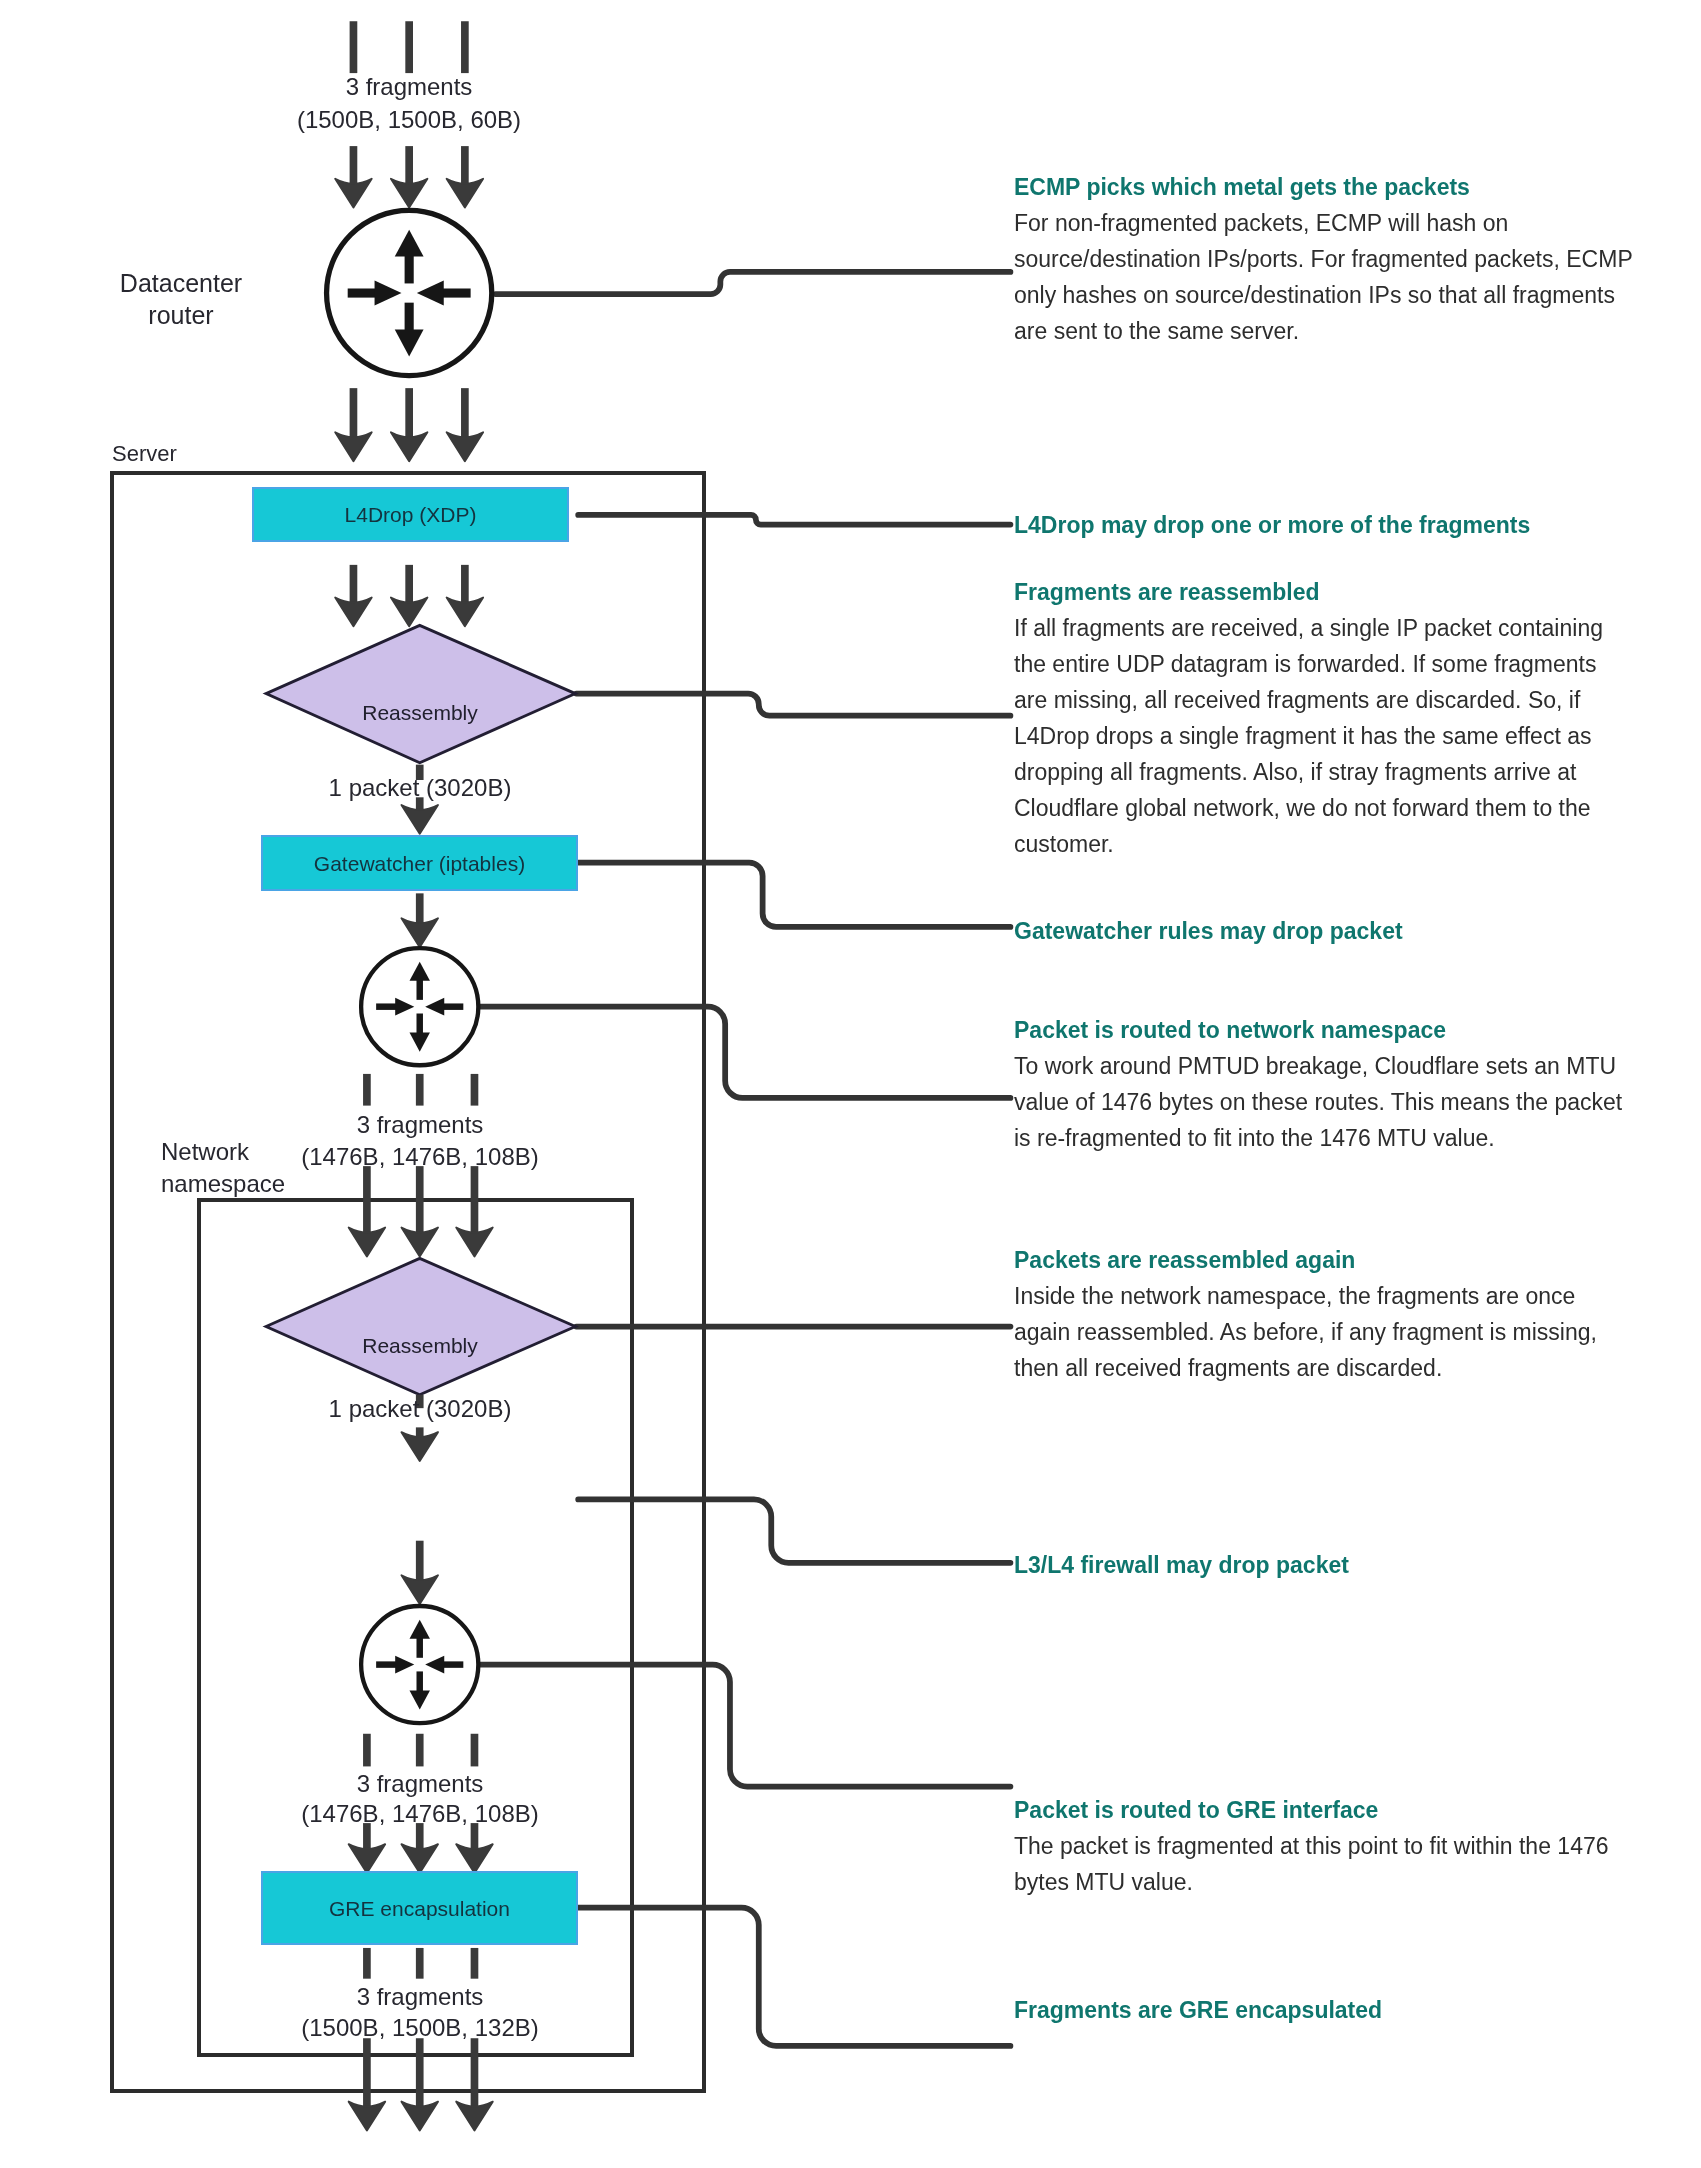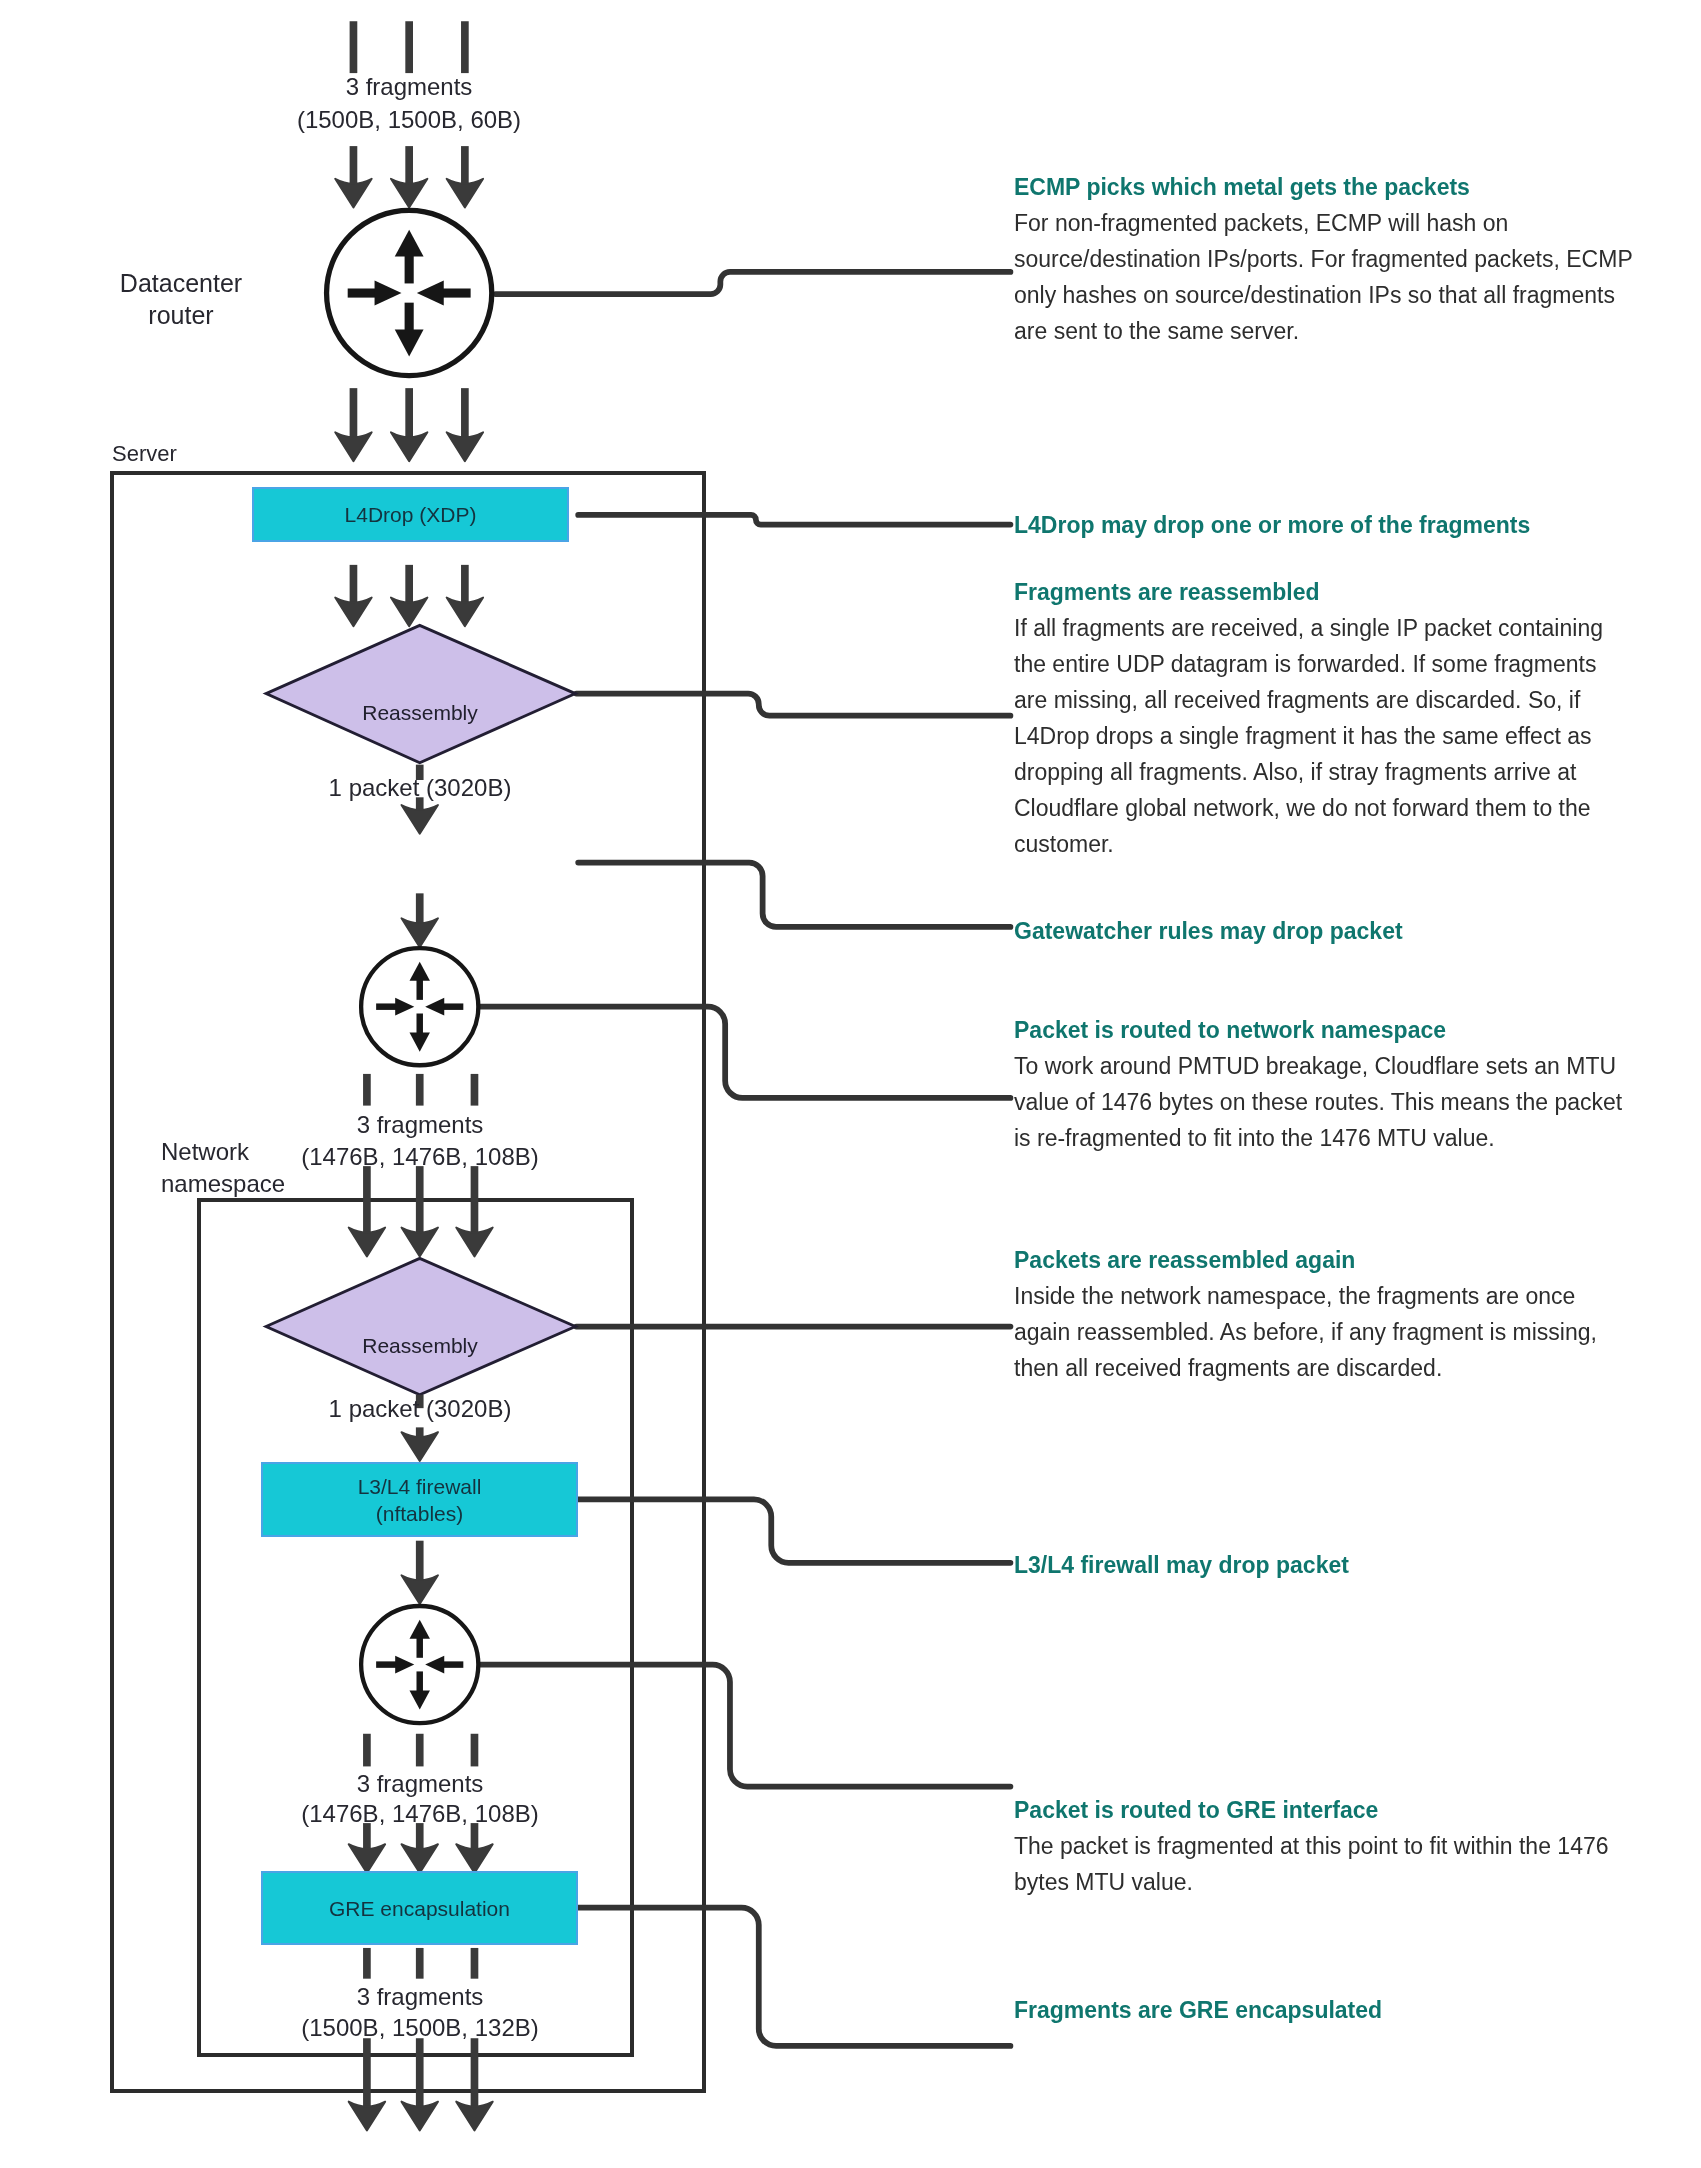--- a/index.html
+++ b/index.html
@@ -190,6 +190,9 @@
   <div class="cyan-box" style="left:252px;top:487px;width:317px;height:55px;">
       <span>L4Drop (XDP)</span>
     </div>
+  <div class="cyan-box" style="left:261px;top:835px;width:317px;height:56px;">
+      <span>Gatewatcher (iptables)</span>
+    </div>
   <div class="cyan-box" style="left:261px;top:1462px;width:317px;height:75px;">
       <span style="display:inline-block;width:192px;">L3/L4 firewall (nftables)</span>
     </div>

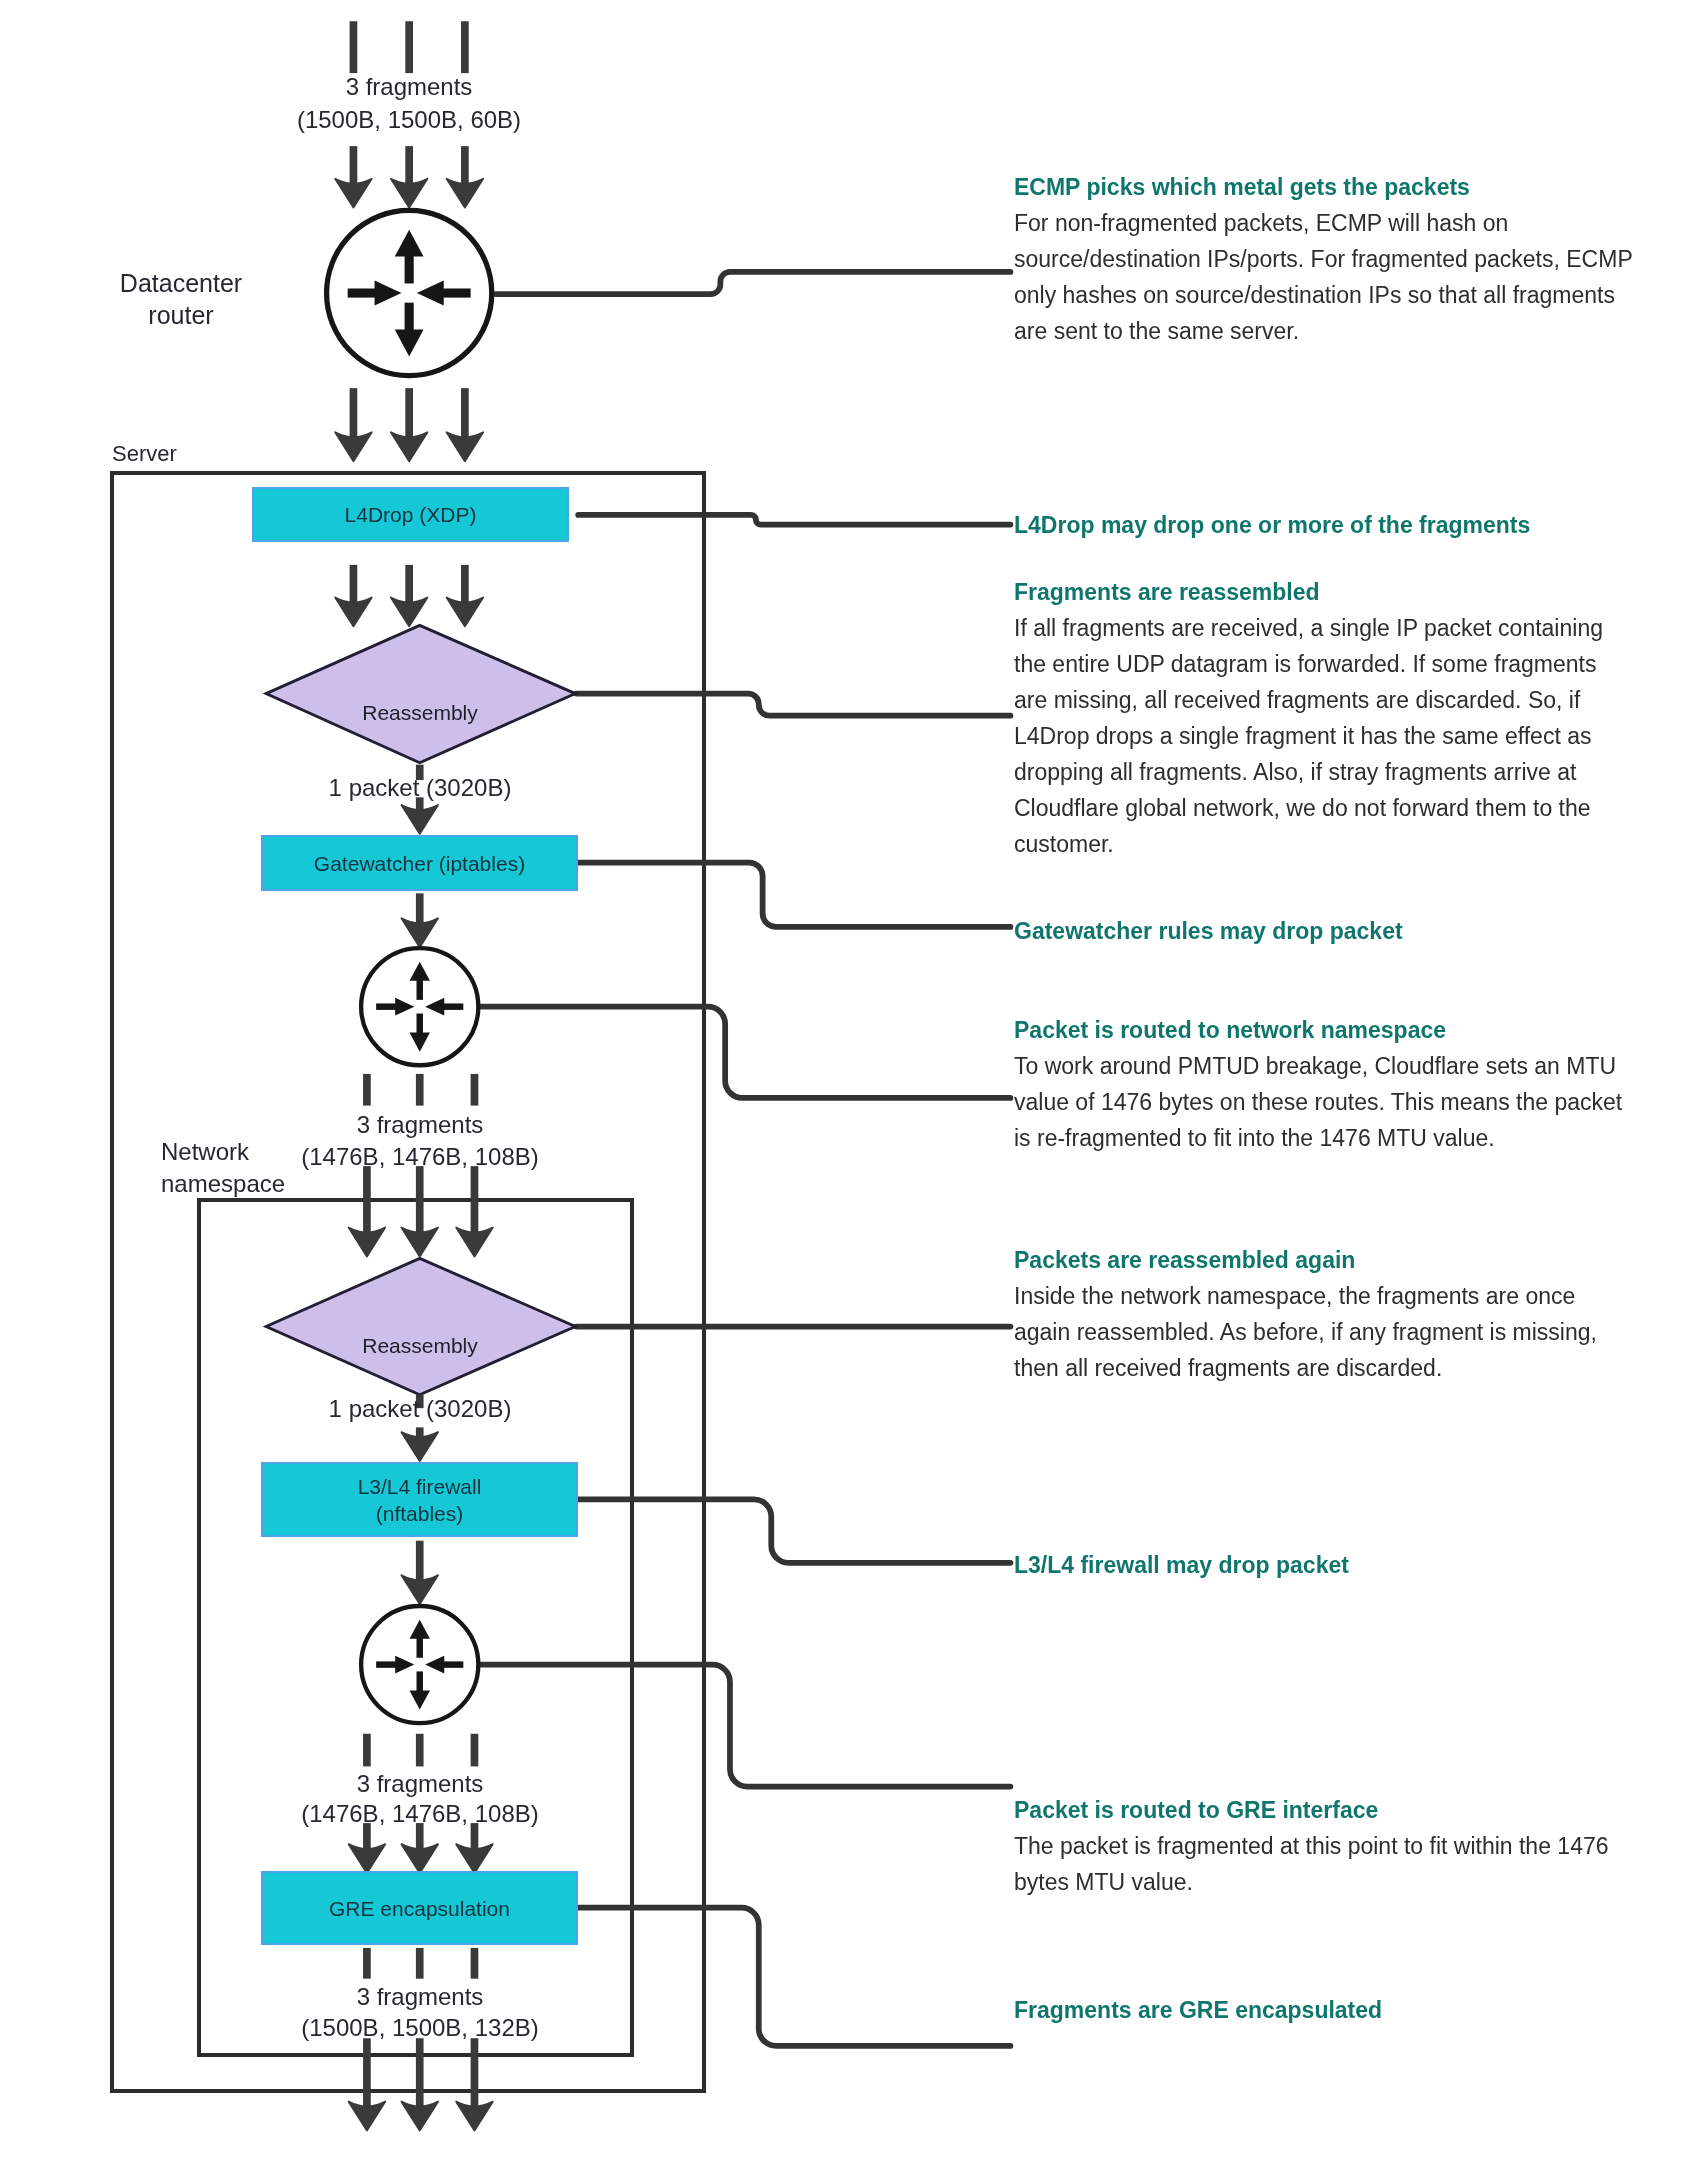--- a/index.html
+++ b/index.html
@@ -193,9 +193,6 @@
   <div class="cyan-box" style="left:261px;top:835px;width:317px;height:56px;">
       <span>Gatewatcher (iptables)</span>
     </div>
-  <div class="cyan-box" style="left:261px;top:1462px;width:317px;height:75px;">
-      <span style="display:inline-block;width:192px;">L3/L4 firewall (nftables)</span>
-    </div>
   <div class="cyan-box" style="left:261px;top:1871px;width:317px;height:74px;">
       <span>GRE encapsulation</span>
     </div>

